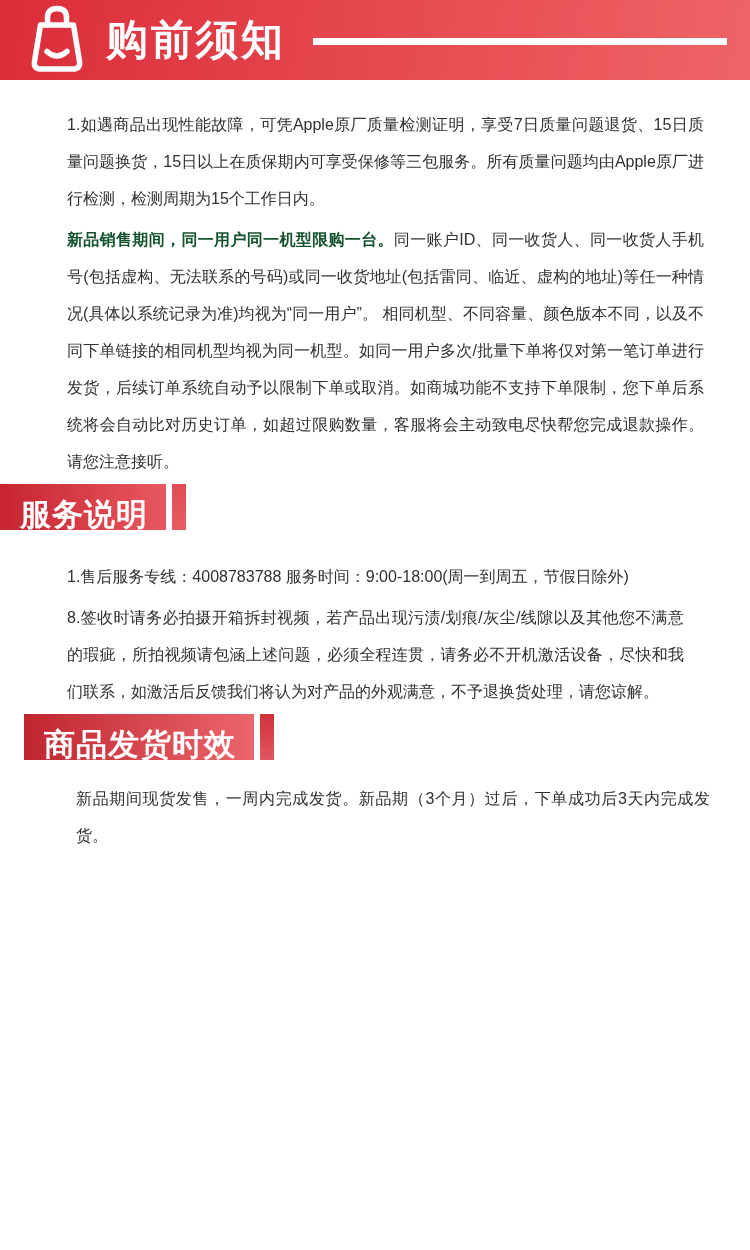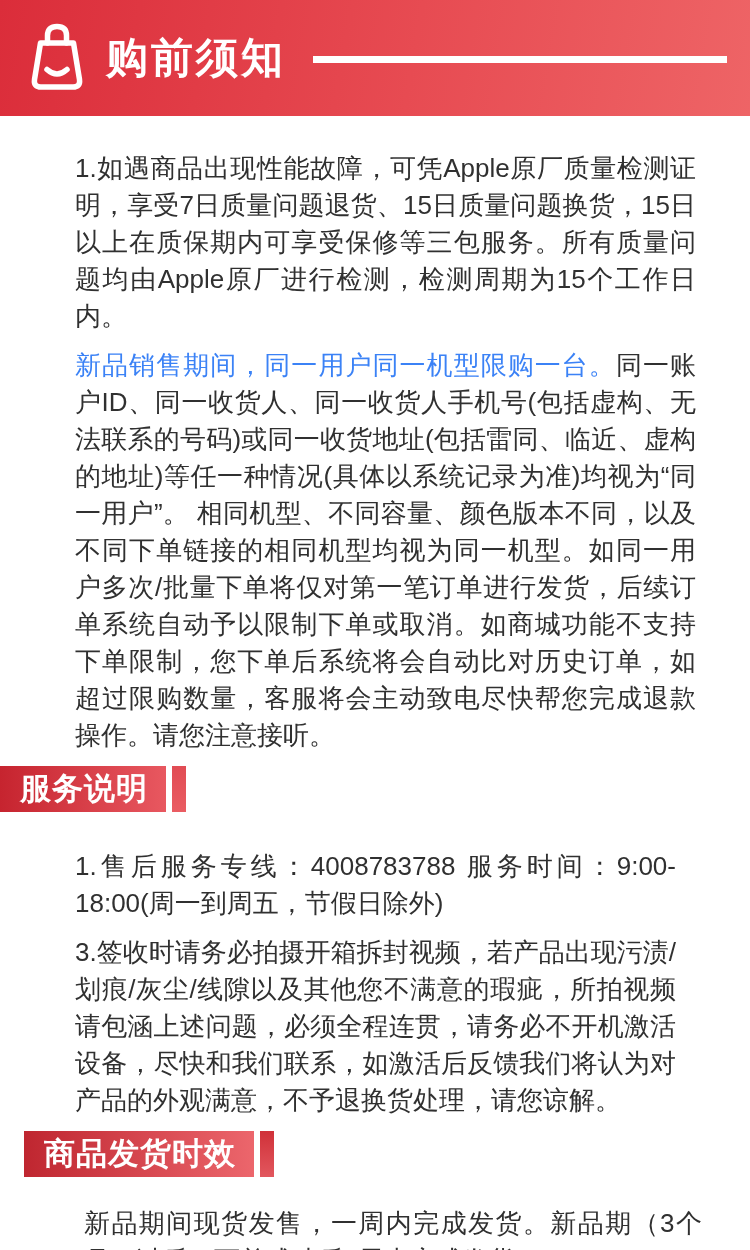--- a/index.html
+++ b/index.html
@@ -16,7 +16,7 @@
   .hero {
     display: flex;
     align-items: center;
-    height: 116px;
+    height: 80px;
     background: linear-gradient(100deg, #db2d3a 0%, #e74b52 55%, #ee6466 100%);
   }
   .hero-icon { flex: none; margin-left: 26px; display: flex; }

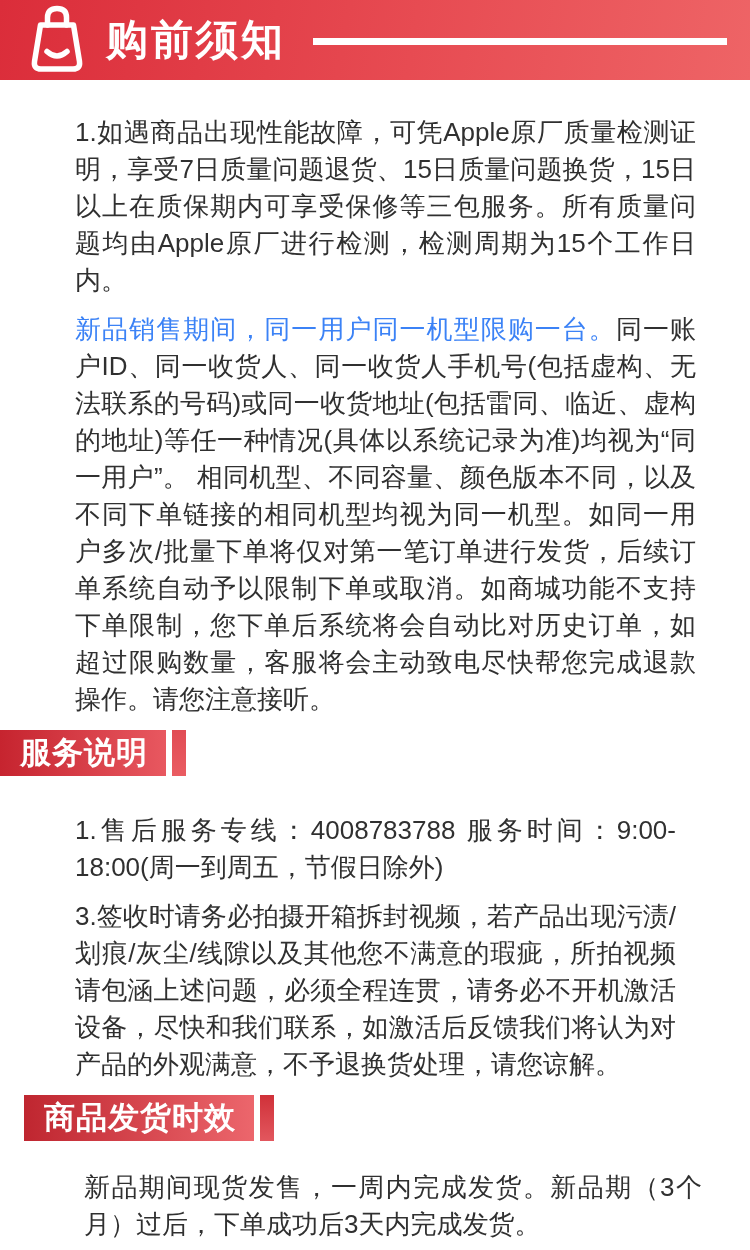--- a/index.html
+++ b/index.html
@@ -37,10 +37,10 @@
 
   
   .body-text {
-    font-size: 26px;
+    font-size: 16px;
     line-height: 37px;
     color: #303030;
-    margin: 12px;
+    margin: 4px;
     text-align: justify;
   }
   .notice  { padding: 22px 42px 0 63px; }

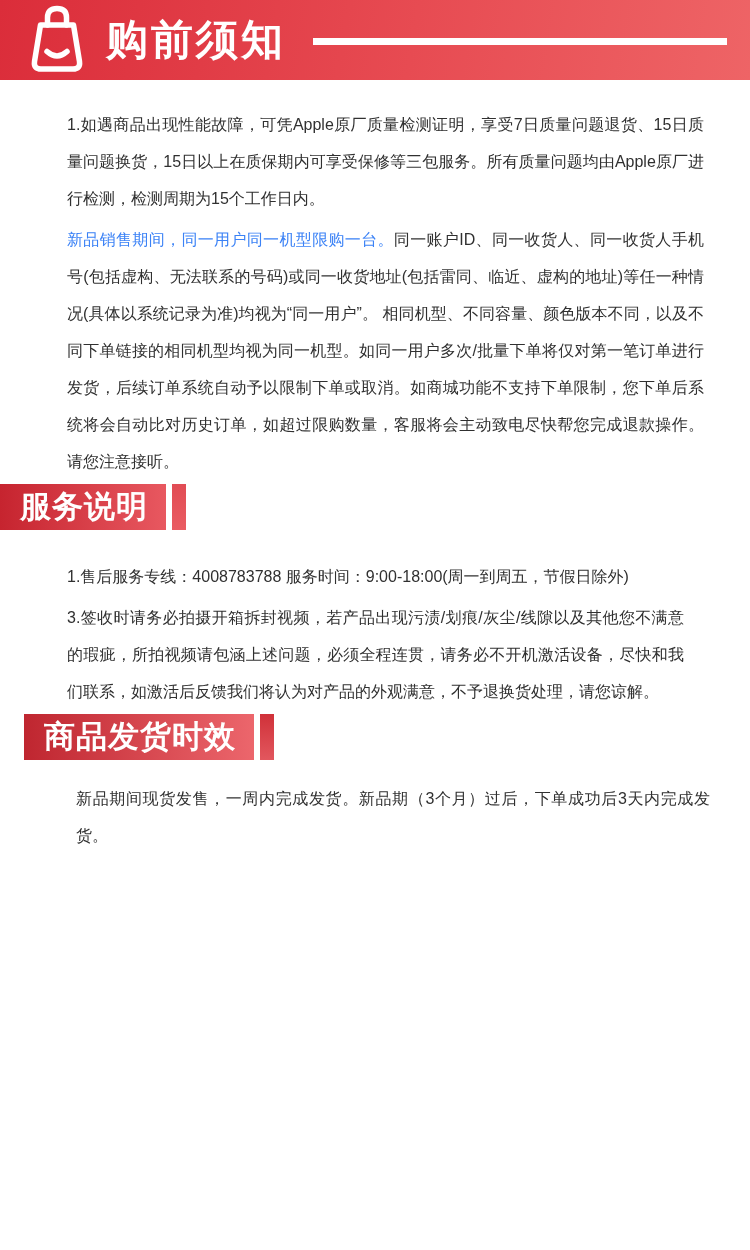--- a/index.html
+++ b/index.html
@@ -46,7 +46,7 @@
   .notice  { padding: 22px 42px 0 63px; }
   .service { padding: 24px 62px 0 63px; }
   .shipping { padding: 16px 36px 0 72px; }
-  .hl { color: #3b82f6; font-weight: normal; }
+  .hl { color: #14532d; font-weight: bold; }
 
   
   .sec-banner { display: flex; align-items: stretch; height: 46px; }

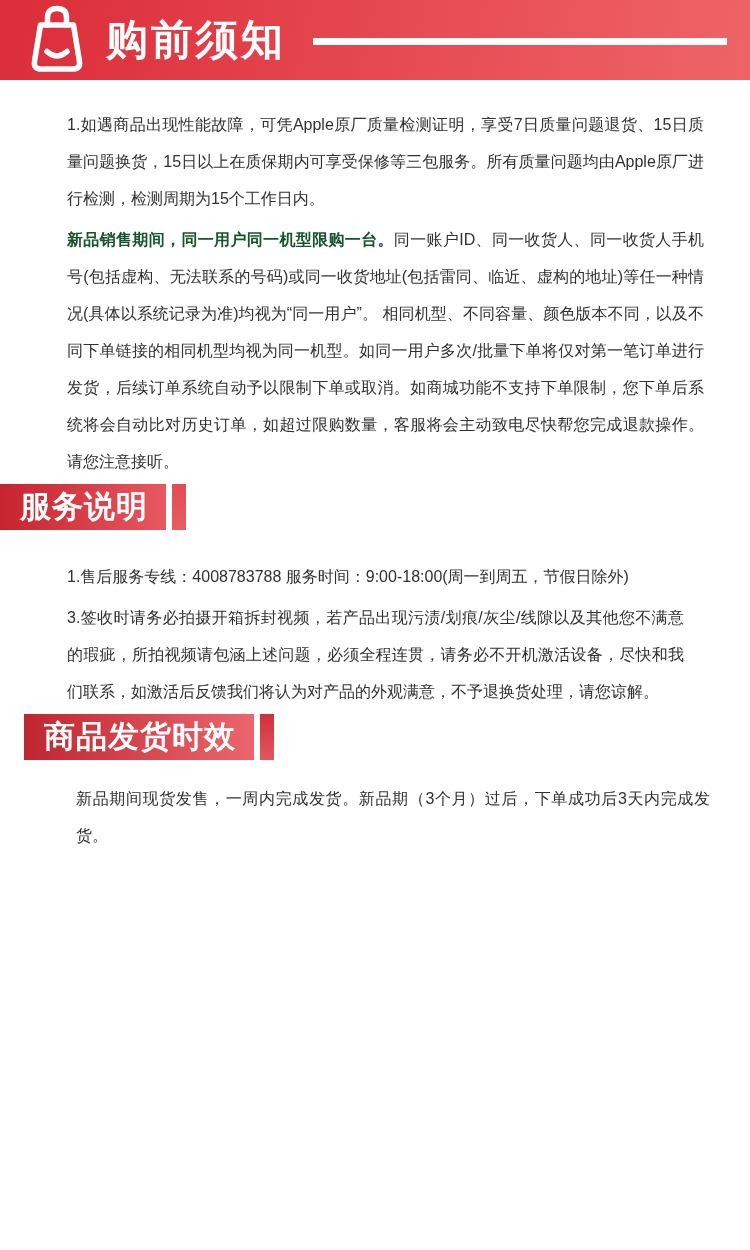--- a/index.html
+++ b/index.html
@@ -56,7 +56,7 @@
     font-size: 31px;
     font-weight: bold;
     line-height: 46px;
-    padding: 0 18px 0 20px;
+    padding: 8px 18px 0 20px;
     letter-spacing: 1px;
     white-space: nowrap;
   }

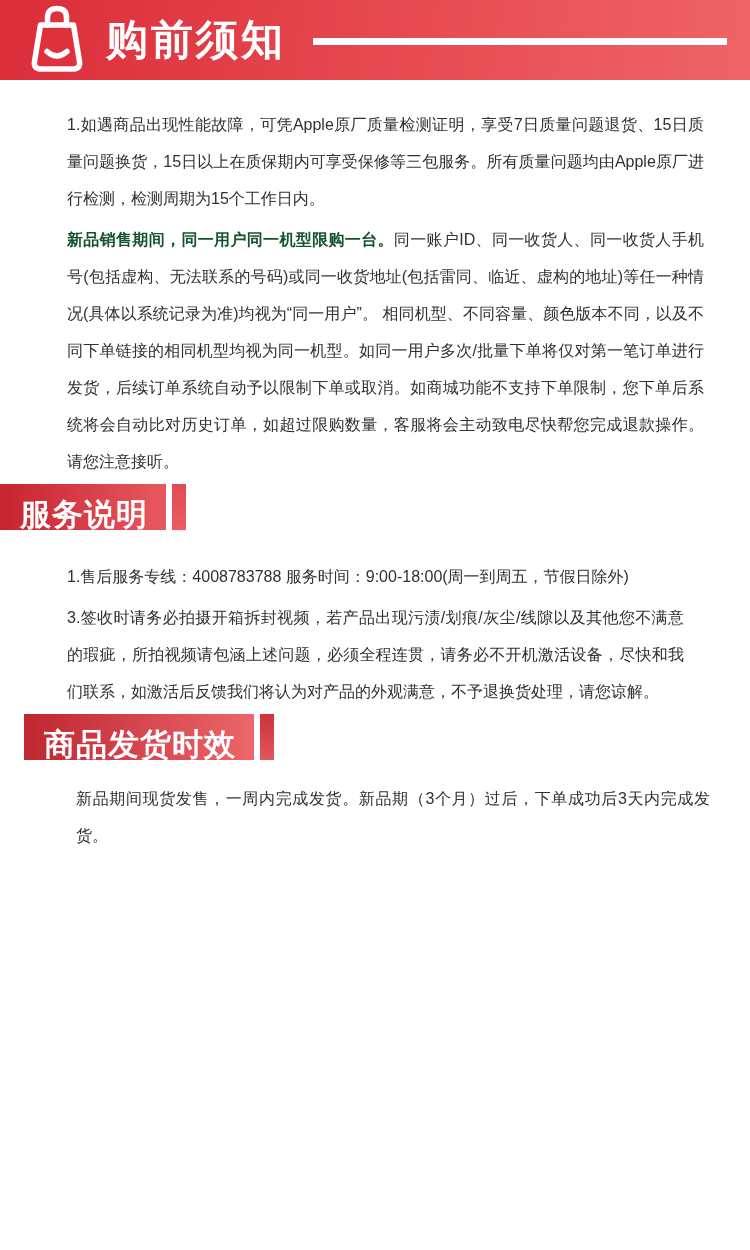--- a/index.html
+++ b/index.html
@@ -99,7 +99,7 @@
 
   <section class="service">
     <p class="body-text">1.售后服务专线：4008783788 服务时间：9:00-18:00(周一到周五，节假日除外)</p>
-    <p class="body-text">3.签收时请务必拍摄开箱拆封视频，若产品出现污渍/划痕/灰尘/线隙以及其他您不满意的瑕疵，所拍视频请包涵上述问题，必须全程连贯，请务必不开机激活设备，尽快和我们联系，如激活后反馈我们将认为对产品的外观满意，不予退换货处理，请您谅解。</p>
+    <p class="body-text">8.签收时请务必拍摄开箱拆封视频，若产品出现污渍/划痕/灰尘/线隙以及其他您不满意的瑕疵，所拍视频请包涵上述问题，必须全程连贯，请务必不开机激活设备，尽快和我们联系，如激活后反馈我们将认为对产品的外观满意，不予退换货处理，请您谅解。</p>
   </section>
 
   <div class="sec-banner shipping-banner">

